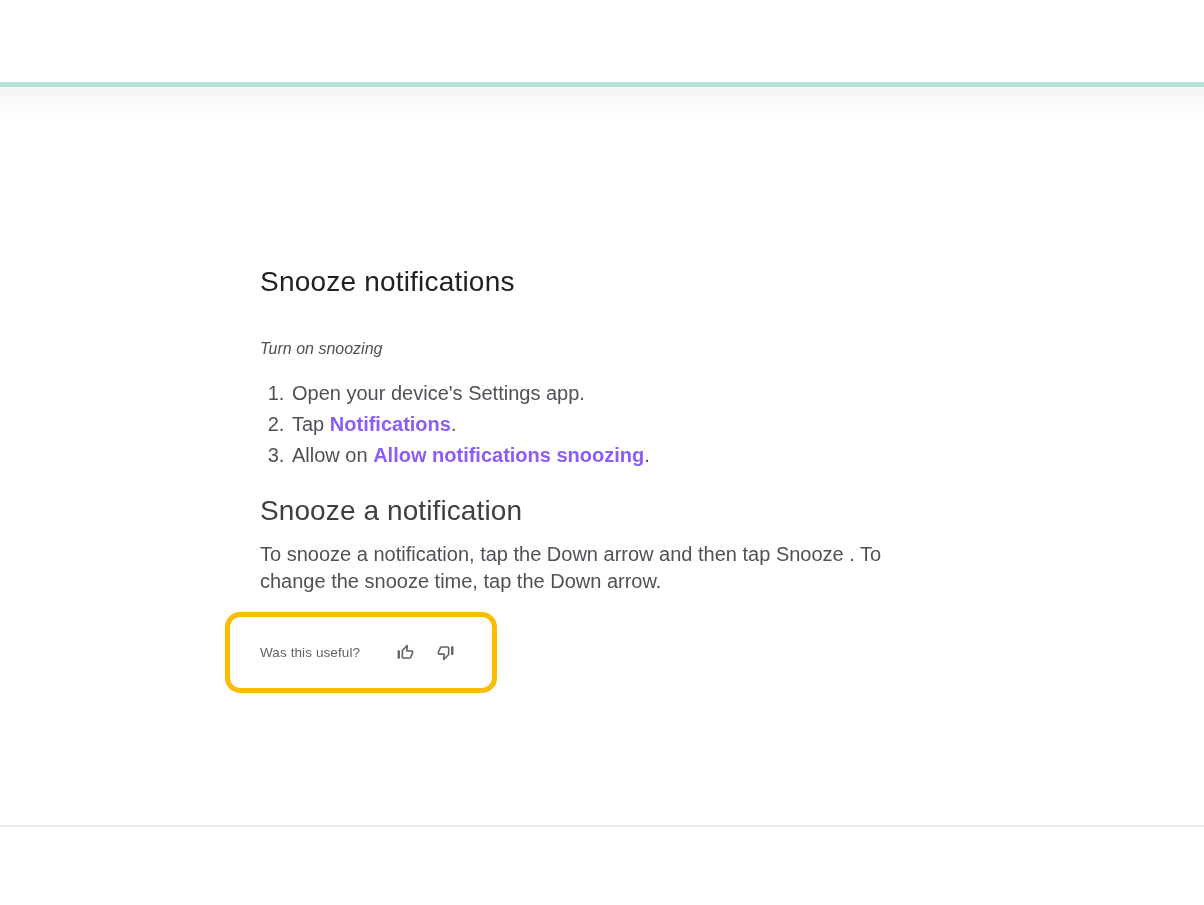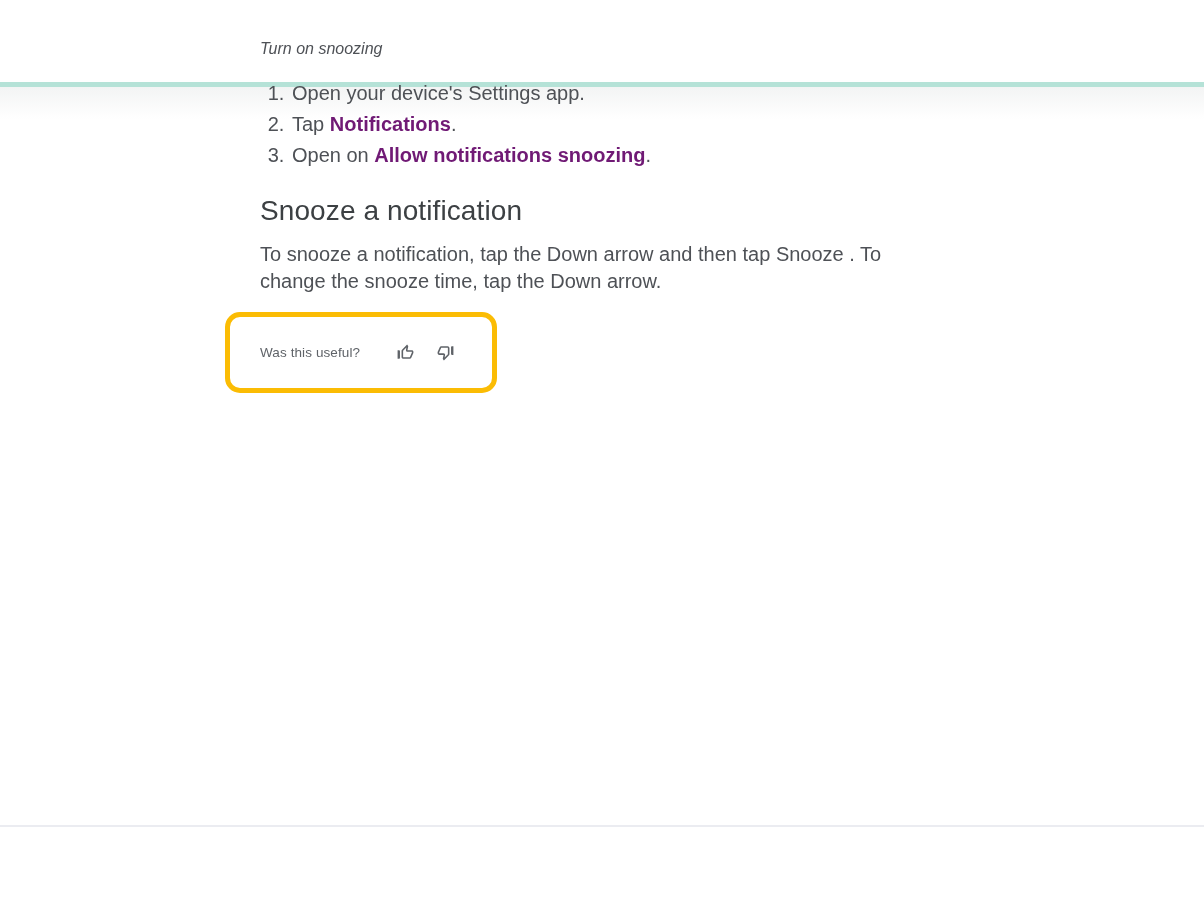--- a/index.html
+++ b/index.html
@@ -64,6 +64,7 @@
 
   <div class="article">
 
+    <h1 class="article-title">Snooze notifications</h1>
 
     <p class="intro">Turn on snoozing</p>
 

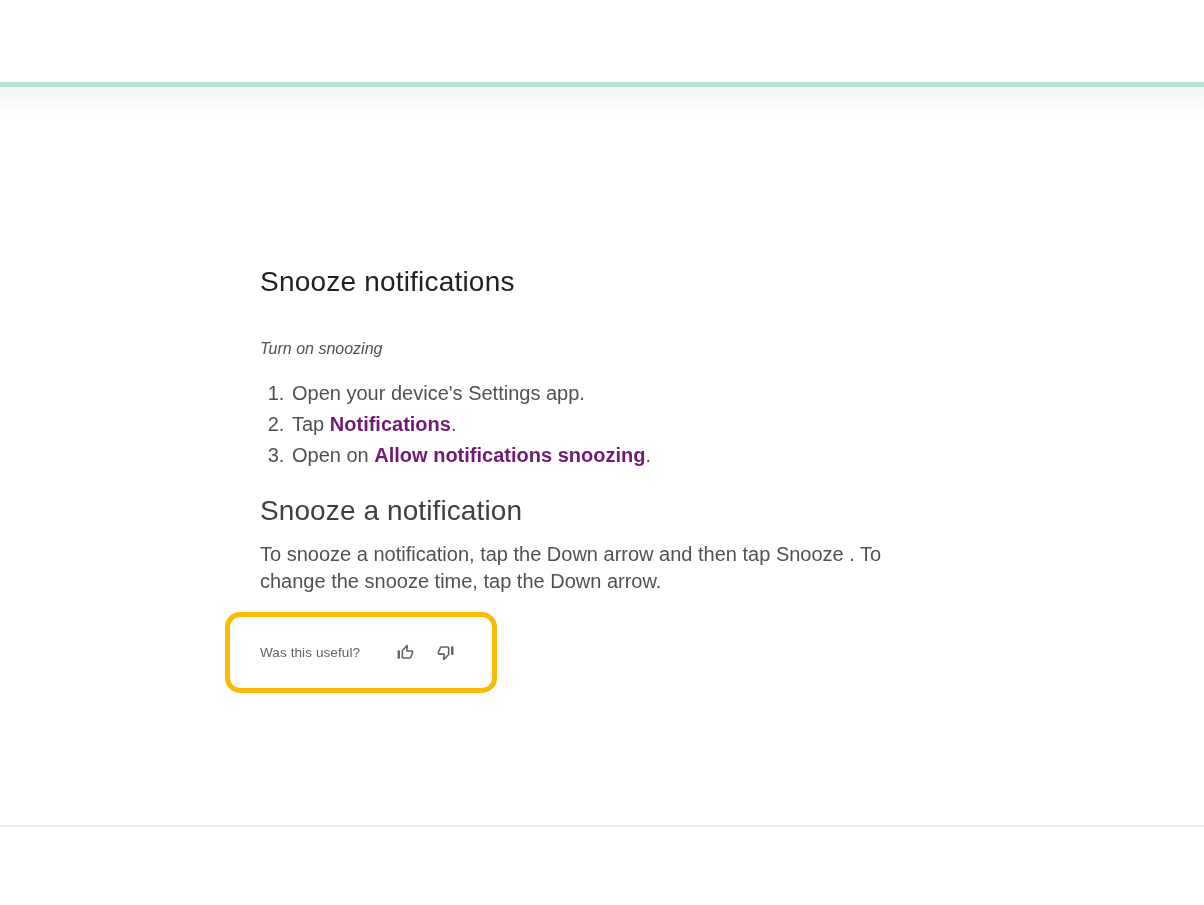--- a/index.html
+++ b/index.html
@@ -26,7 +26,7 @@
 
   ol.steps { margin-top: 19px; padding-left: 30px; font-size: 20px; color: #4e5156; }
   ol.steps li { line-height: 31px; padding-left: 2px; }
-  ol.steps b { color: #701a75; font-weight: 700; }
+  ol.steps b { color: #8b5cf6; font-weight: 700; }
 
   .section-heading {
     margin-top: 26px; font-size: 28px; line-height: 28px; font-weight: 400;

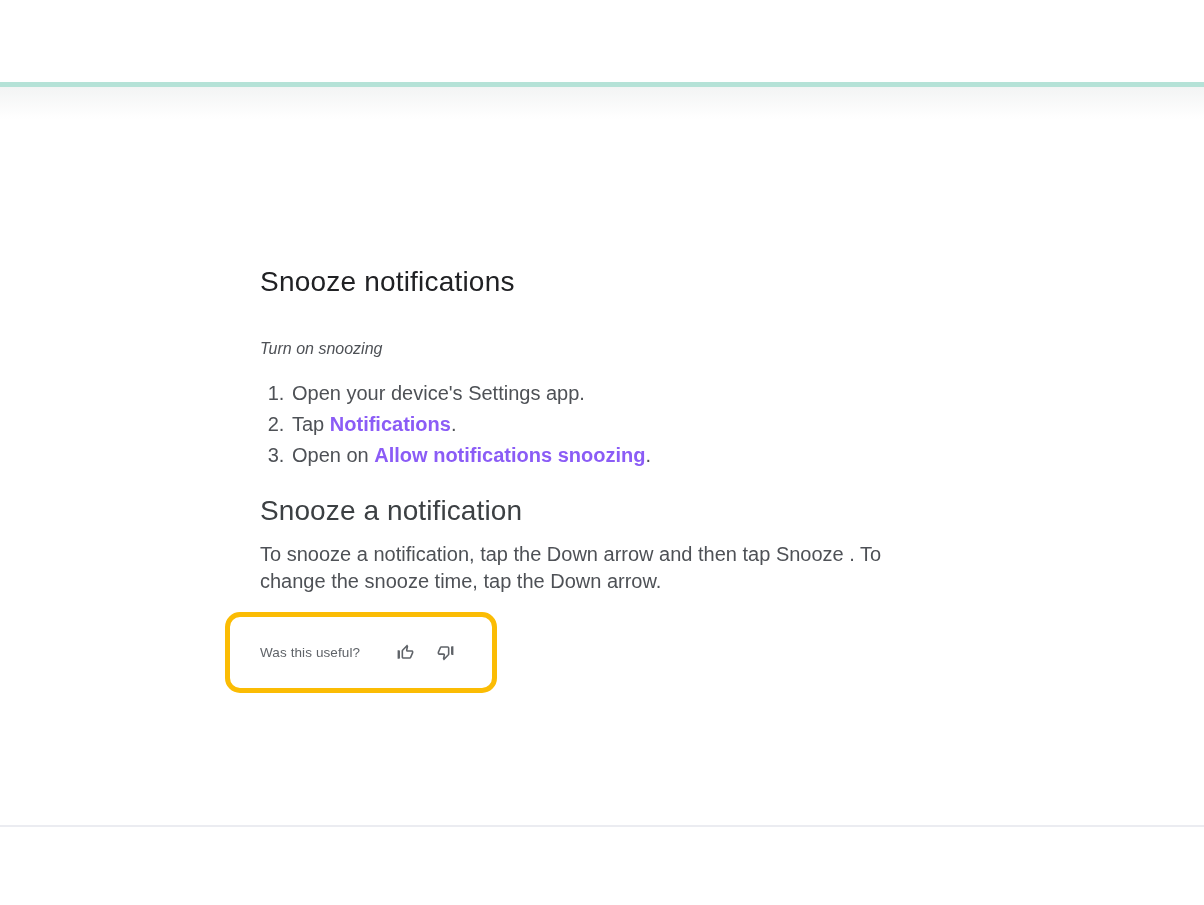--- a/index.html
+++ b/index.html
@@ -71,7 +71,7 @@
     <ol class="steps">
       <li><span>Open your device's Settings app.</span><b></b><span></span></li>
       <li><span>Tap </span><b>Notifications</b><span>.</span></li>
-      <li><span>Open on </span><b>Allow notifications snoozing</b><span>.</span></li>
+      <li><span>Allow on </span><b>Allow notifications snoozing</b><span>.</span></li>
     </ol>
 
     <h2 class="section-heading">Snooze a notification</h2>

